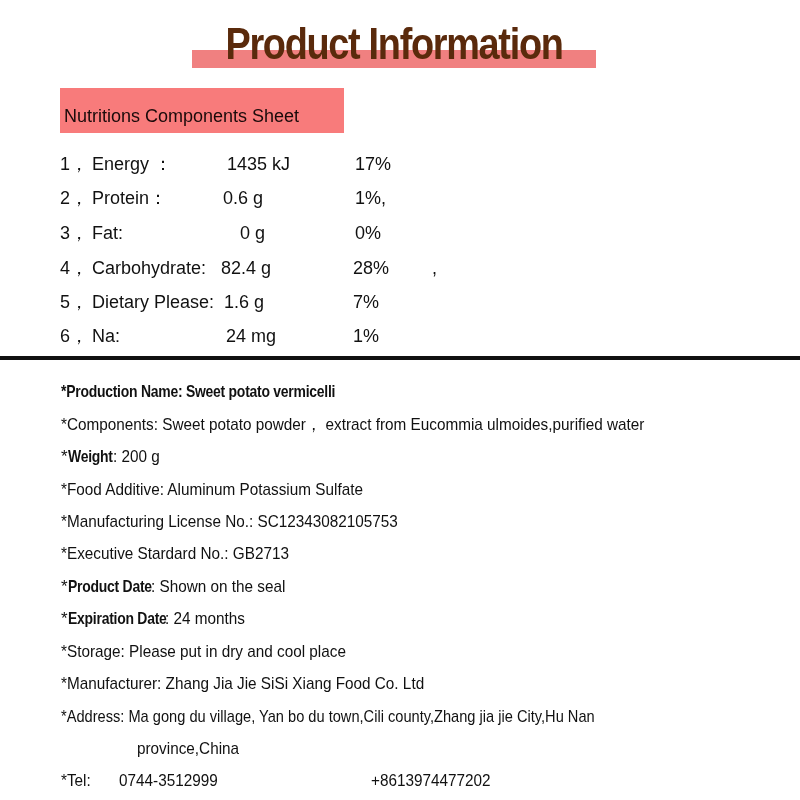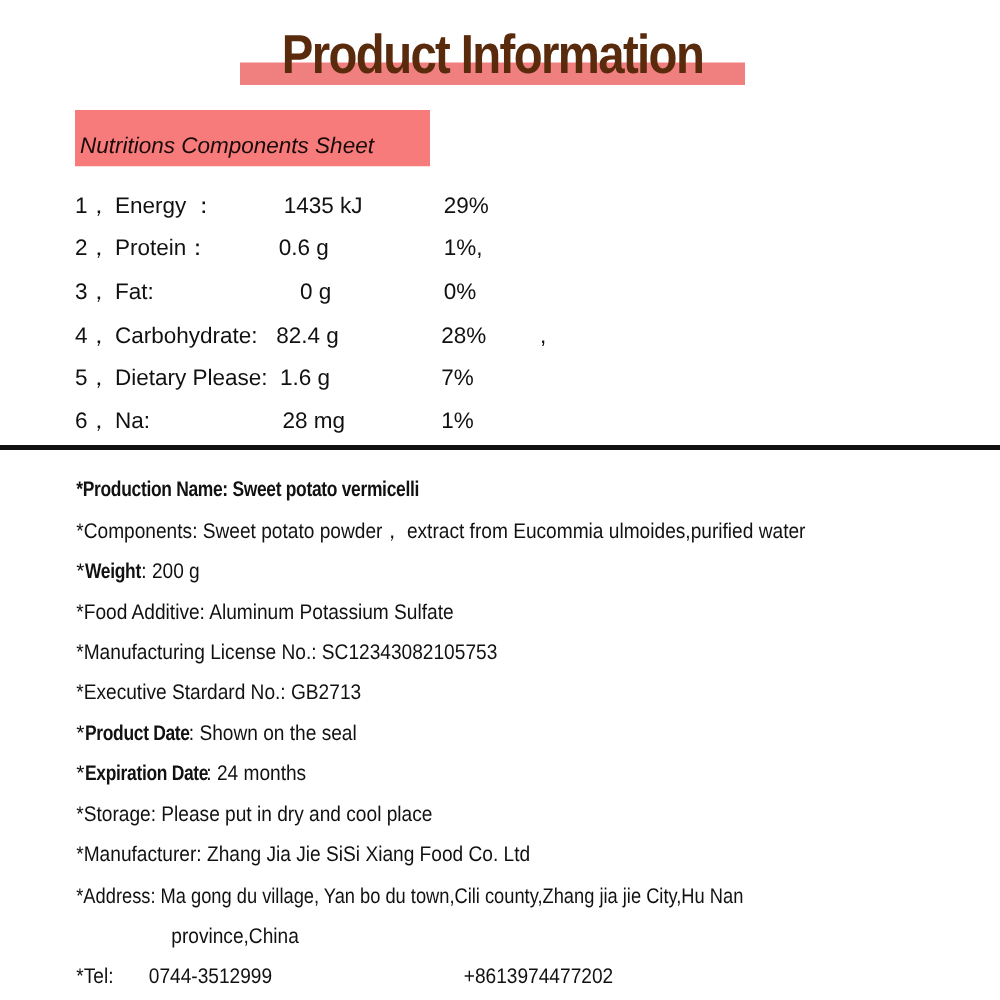--- a/index.html
+++ b/index.html
@@ -53,7 +53,6 @@
       width: 284px;
       height: 45px;
       background: #f87b7b;
-      font-style: italic;
     }
     .section-box span {
       position: absolute;

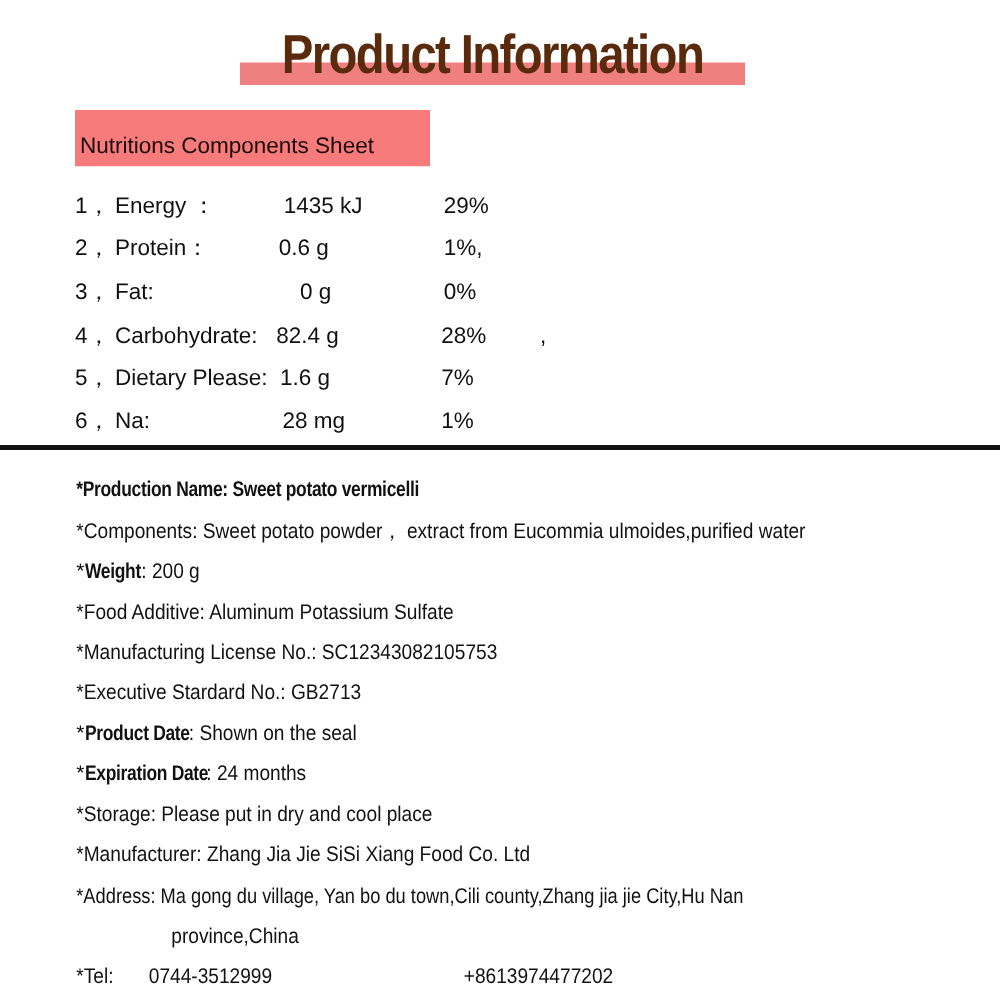--- a/index.html
+++ b/index.html
@@ -121,7 +121,7 @@
   <span class="idx">1，</span>
   <span class="name">Energy ：</span>
   <span class="amt" style="left:167px;">1435 kJ</span>
-  <span class="pct" style="left:295px;">29%</span>
+  <span class="pct" style="left:295px;">17%</span>
 </div>
 
 <div class="nut-row" style="top:186px;">

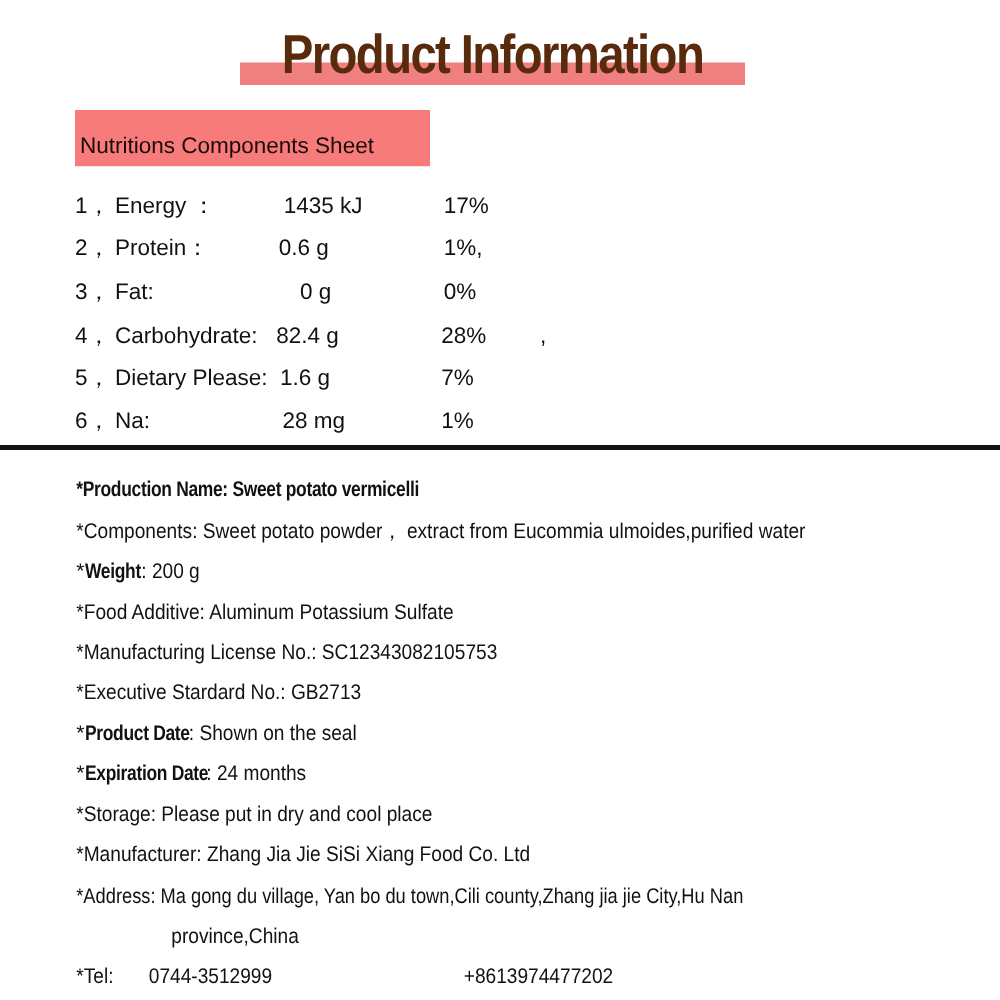--- a/index.html
+++ b/index.html
@@ -156,7 +156,7 @@
 <div class="nut-row" style="top:324px;">
   <span class="idx">6，</span>
   <span class="name">Na:</span>
-  <span class="amt" style="left:166px;">28 mg</span>
+  <span class="amt" style="left:166px;">24 mg</span>
   <span class="pct" style="left:293px;">1%</span>
 </div>
 

